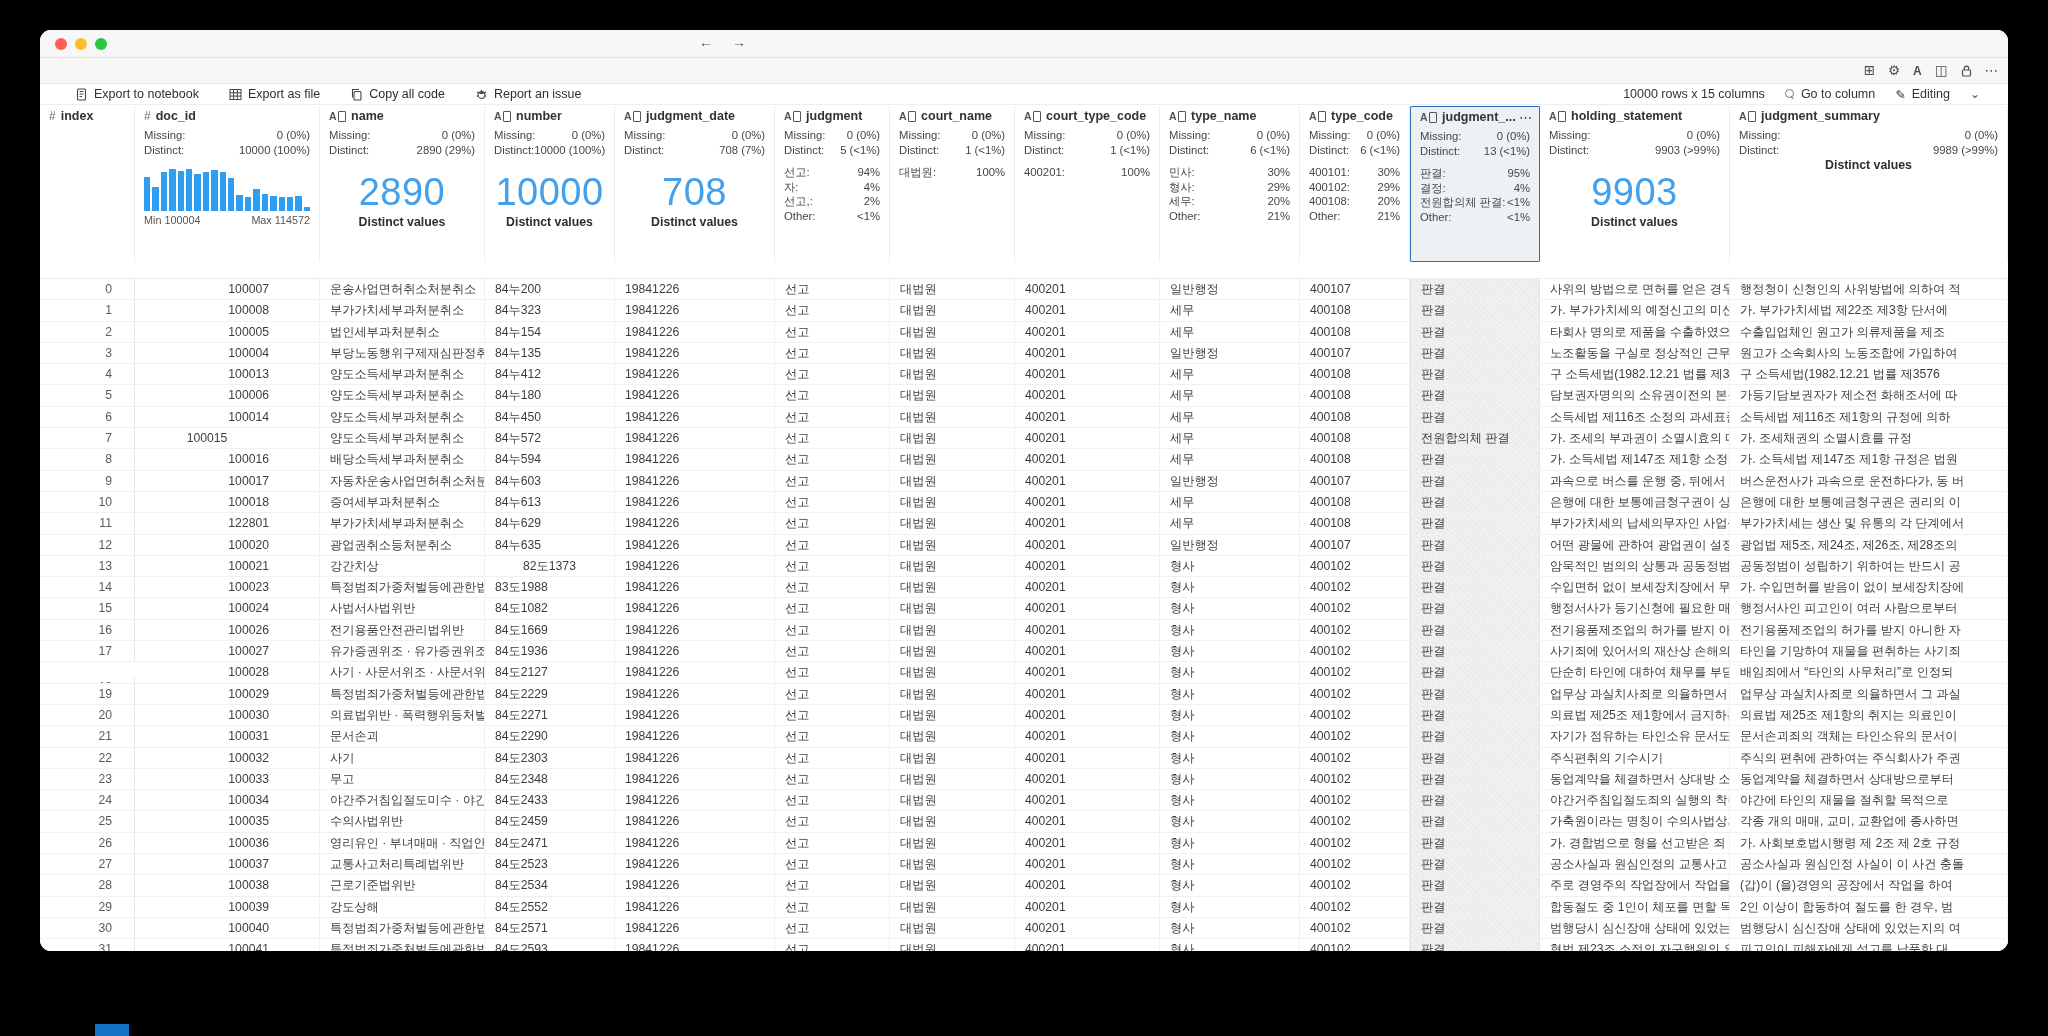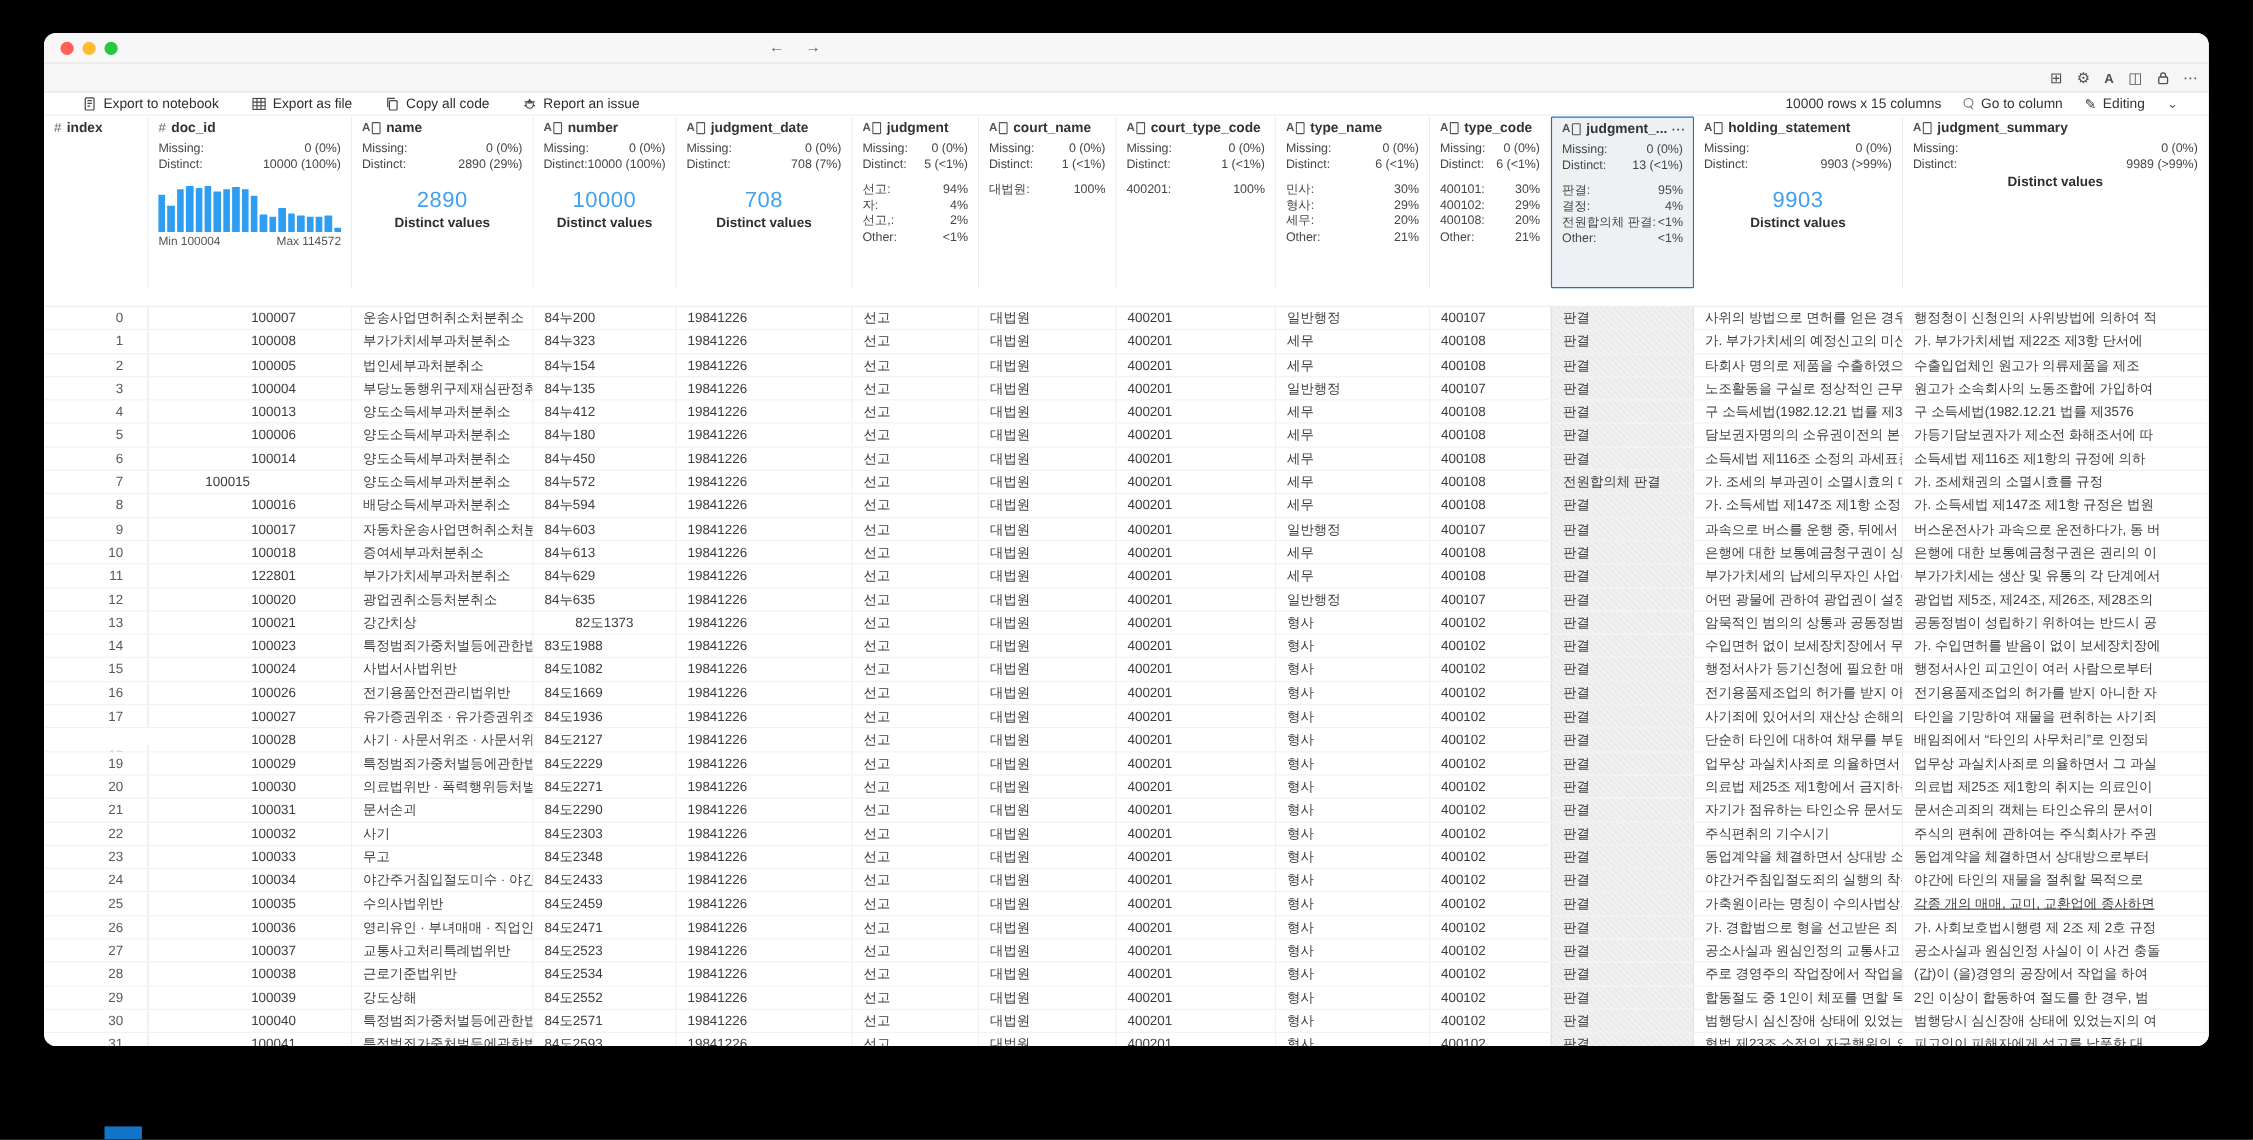--- a/index.html
+++ b/index.html
@@ -48,7 +48,7 @@
   .sline { display:flex; justify-content:space-between; padding:0 9px; font-size:11.3px; line-height:14.5px; color:#464646; white-space:nowrap; }
   .sline .sval { color:#464646; }
   .freq { margin-top:8px; }
-  .bignum { margin-top:14px; text-align:center; font-size:20px; color:#42a0ec; letter-spacing:.5px; }
+  .bignum { margin-top:14px; text-align:center; font-size:38px; color:#42a0ec; letter-spacing:.5px; }
   .biglabel { text-align:center; font-size:12.3px; font-weight:700; color:#2e2e2e; margin-top:1px; }
   .hist { margin:12px 9px 0; height:42px; display:flex; align-items:flex-end; gap:2px; }
   .hbar { flex:1; background:#2f9ef2; border-radius:.5px; }

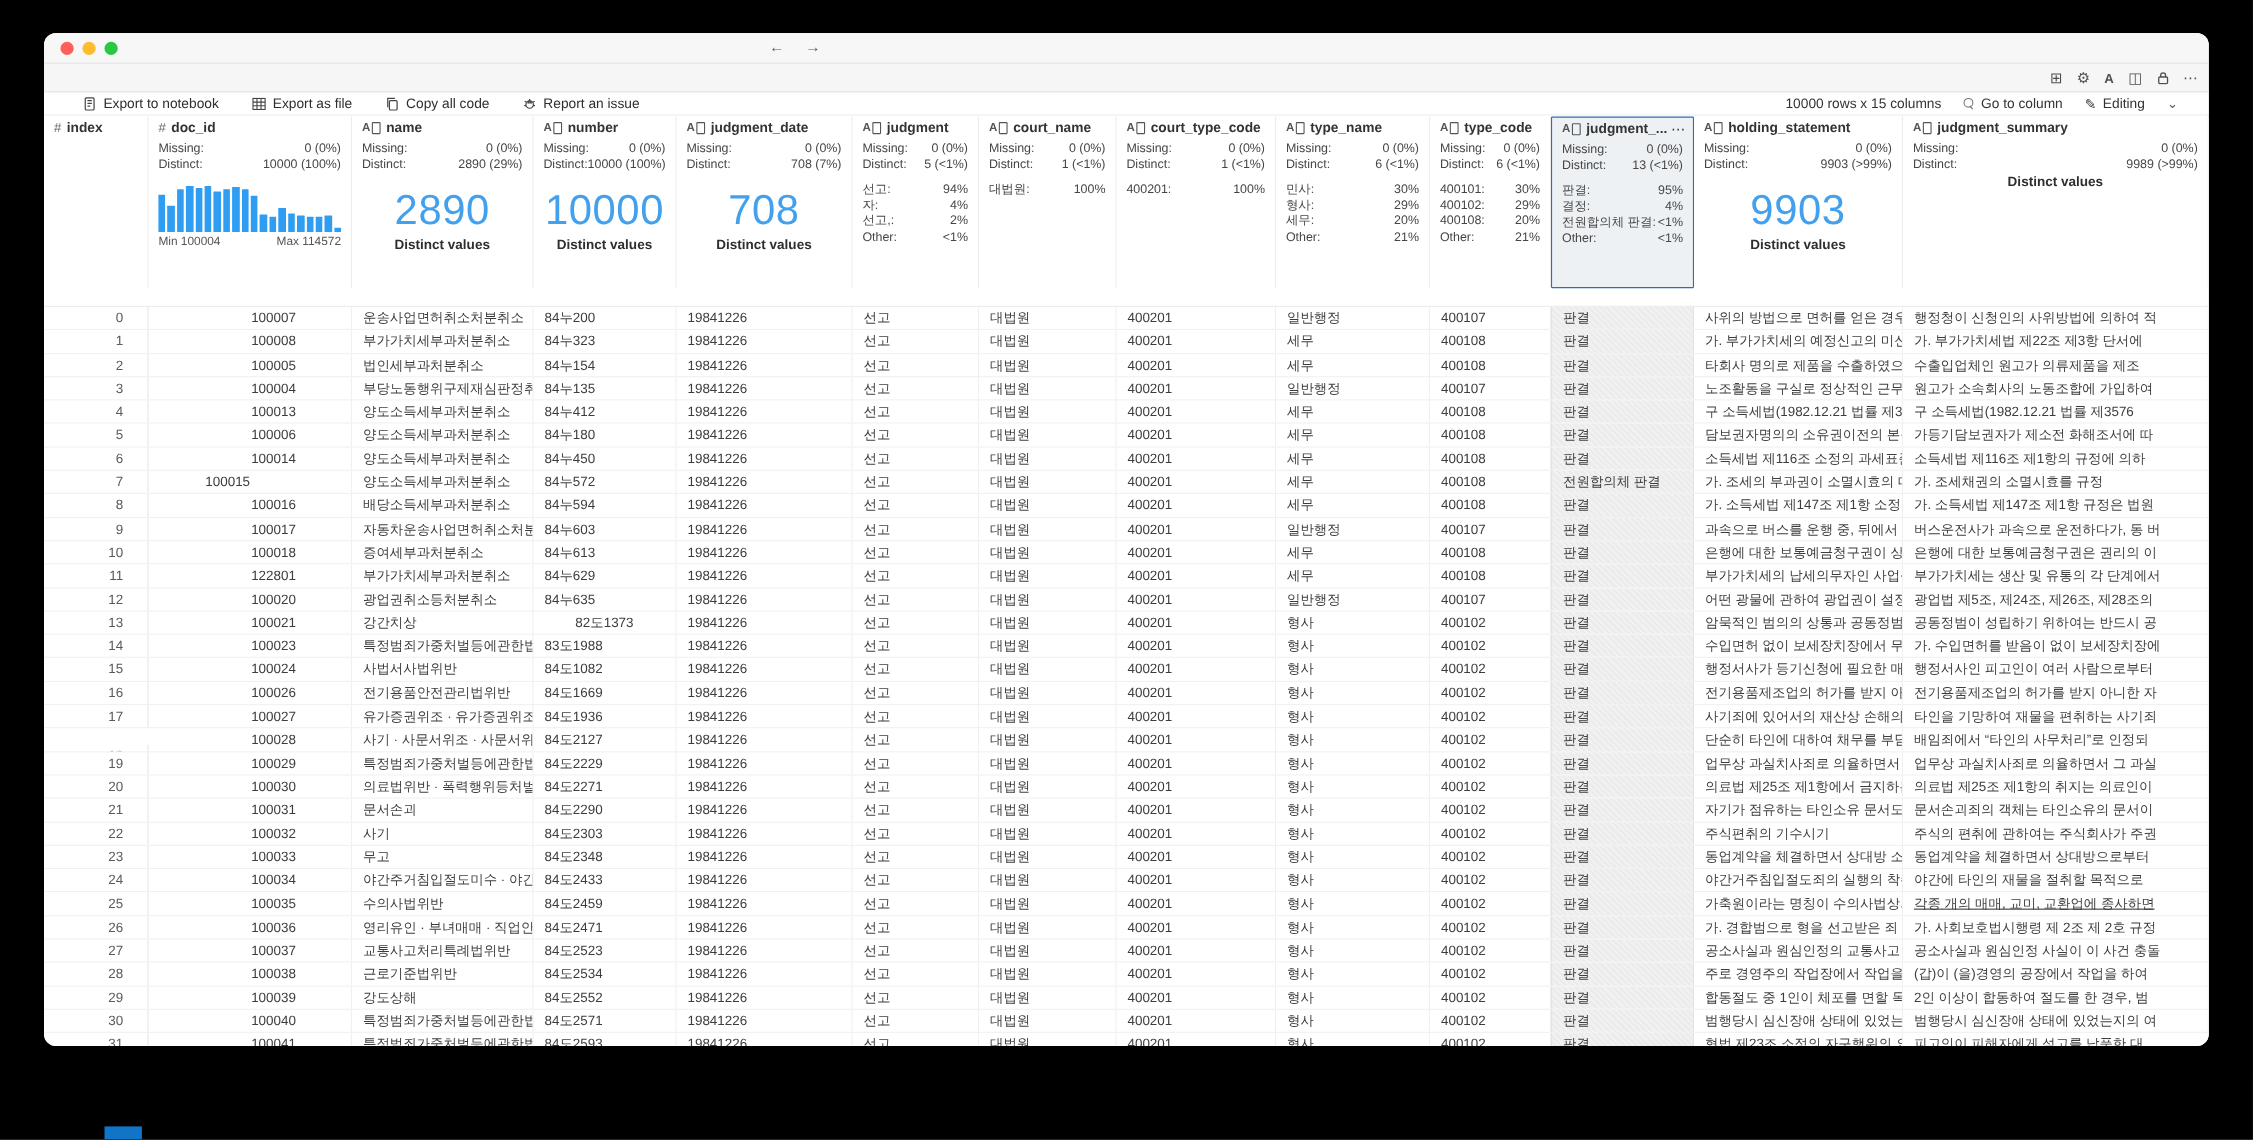--- a/index.html
+++ b/index.html
@@ -860,7 +860,7 @@
           <div class="gcell c-type_code" style="width: 110px;">400102</div>
           <div class="gcell c-judgment_type" style="width: 130px;">판결</div>
           <div class="gcell c-holding_statement" style="width: 190px;">가축원이라는 명칭이 수의사법상의 동물</div>
-          <div class="gcell c-judgment_summary" style="width: 278px; text-decoration: underline;">각종 개의 매매, 교미, 교환업에 종사하면</div>
+          <div class="gcell c-judgment_summary" style="width: 278px;">각종 개의 매매, 교미, 교환업에 종사하면</div>
         </div>
         <div class="grow">
           <div class="gcell c-index" style="width: 95px;">26</div>

